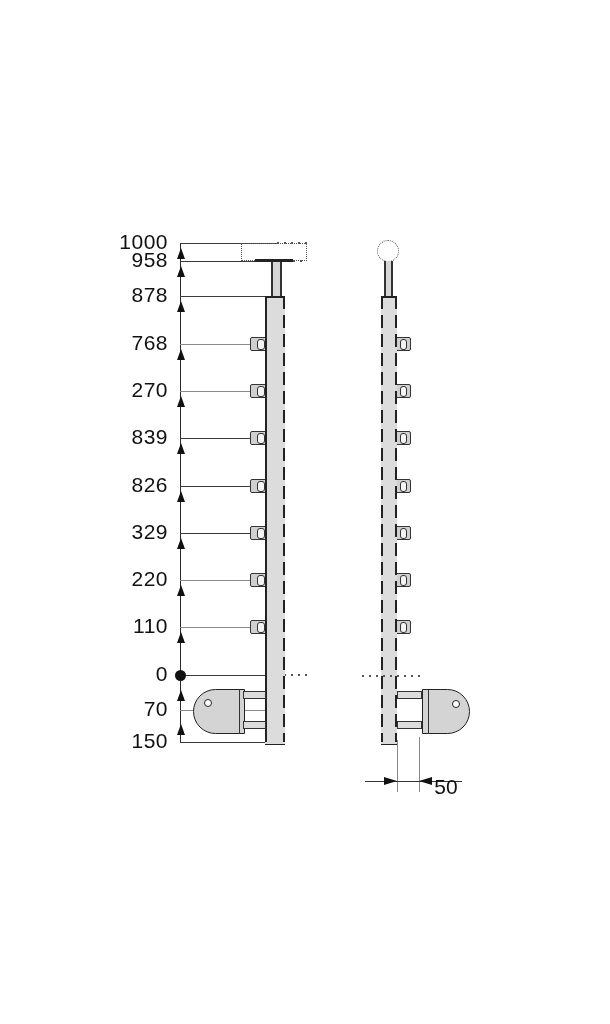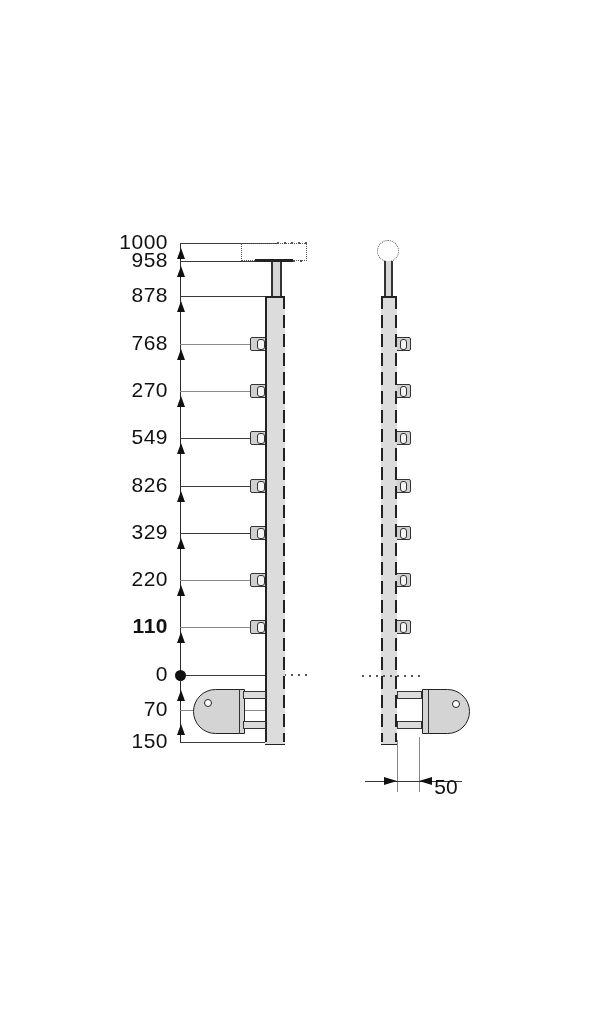--- a/index.html
+++ b/index.html
@@ -64,7 +64,7 @@
       <div class="abs lvl-line lt" style="left: 180px; top: 344px; width: 104px;"></div>
       <div class="abs lvl-label" style="left: 100px; top: 378px;">270</div>
       <div class="abs lvl-line lt" style="left: 180px; top: 391px; width: 104px;"></div>
-      <div class="abs lvl-label" style="left: 100px; top: 425px;">549</div>
+      <div class="abs lvl-label" style="left: 100px; top: 425px;">839</div>
       <div class="abs lvl-line" style="left: 180px; top: 438px; width: 104px;"></div>
       <div class="abs lvl-label" style="left: 100px; top: 473px;">826</div>
       <div class="abs lvl-line" style="left: 180px; top: 486px; width: 104px;"></div>

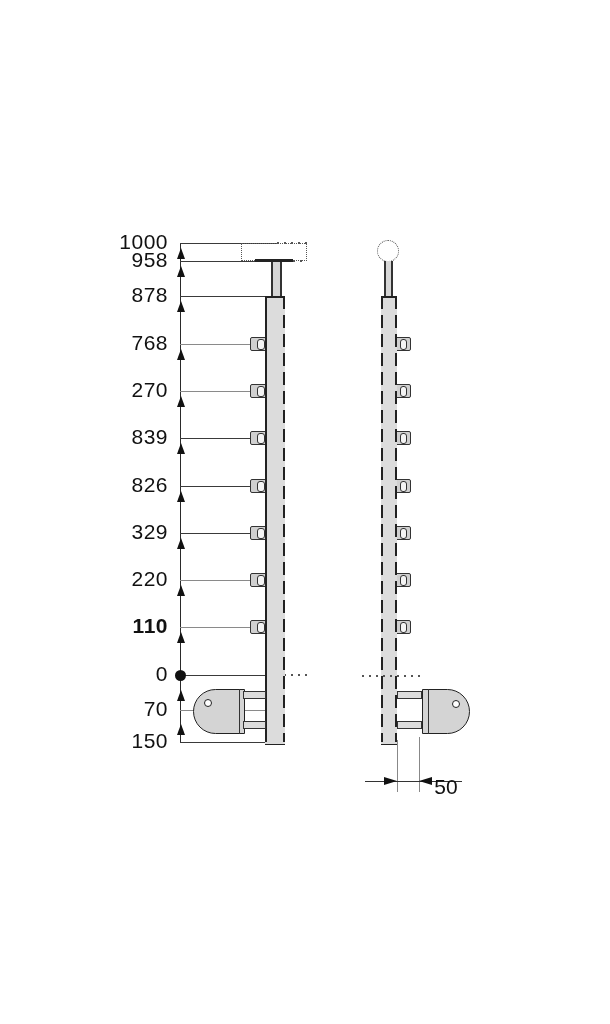--- a/index.html
+++ b/index.html
@@ -72,7 +72,7 @@
       <div class="abs lvl-line" style="left: 180px; top: 533px; width: 104px;"></div>
       <div class="abs lvl-label" style="left: 100px; top: 567px;">220</div>
       <div class="abs lvl-line lt" style="left: 180px; top: 580px; width: 104px;"></div>
-      <div class="abs lvl-label" style="left: 100px; top: 614px; font-weight: bold;">110</div>
+      <div class="abs lvl-label" style="left: 100px; top: 614px;">110</div>
       <div class="abs lvl-line lt" style="left: 180px; top: 627px; width: 104px;"></div>
       <div class="abs lvl-label" style="left: 100px; top: 662px;">0</div>
       <div class="abs lvl-line" style="left: 180px; top: 675px; width: 104px;"></div>

